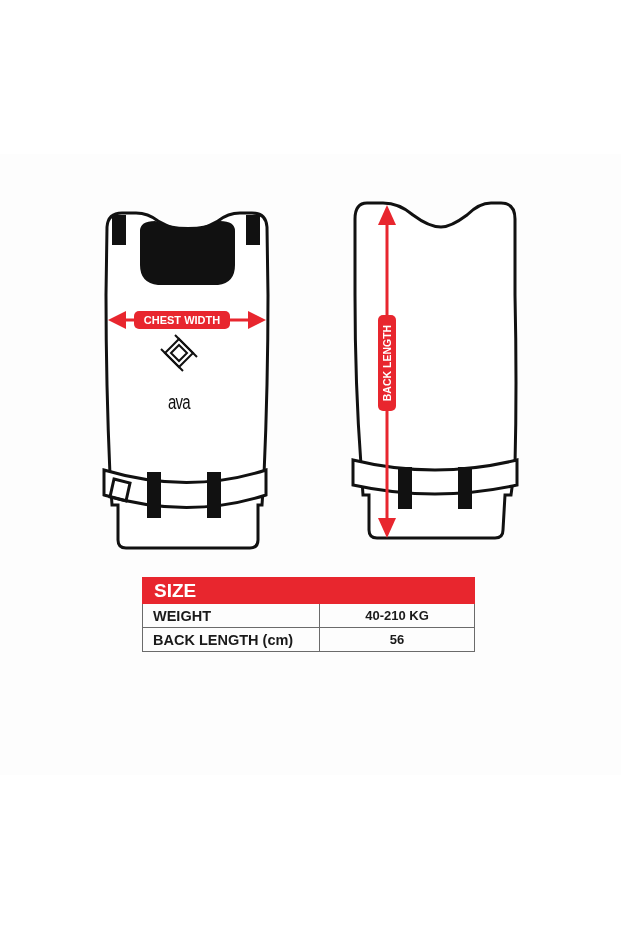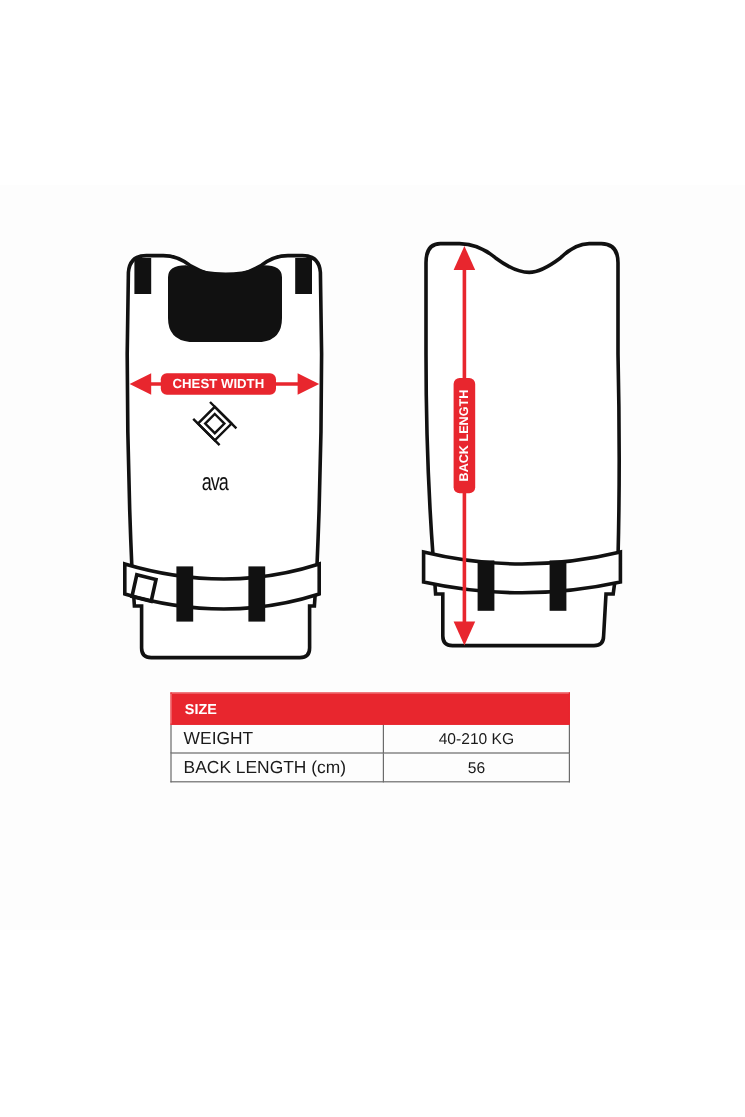--- a/index.html
+++ b/index.html
@@ -25,7 +25,7 @@
     }
     .size-table .hdr {
       background: #e8262e; color: #fff; font-weight: bold;
-      font-size: 12px; height: 25px; padding: 0 0 0 11px;
+      font-size: 19px; height: 25px; padding: 0 0 0 11px;
       text-align: left; border: 1px solid #e8262e;
     }
     .size-table td {

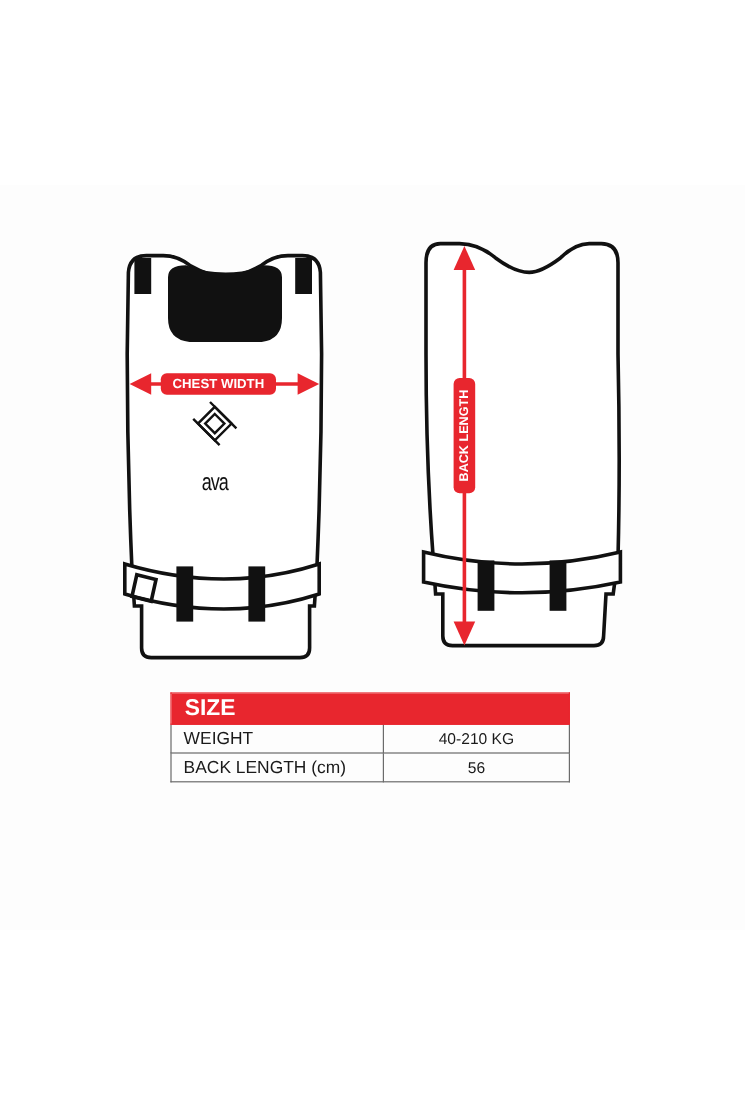--- a/index.html
+++ b/index.html
@@ -30,7 +30,7 @@
     }
     .size-table td {
       border: 1px solid #6b6b6b; height: 23px; padding: 0;
-      font-weight: normal; color: #1a1a1a;
+      font-weight: bold; color: #1a1a1a;
     }
     .size-table td.label { width: 166px; padding-left: 10px; font-size: 14.5px; text-align: left; }
     .size-table td.value { text-align: center; font-size: 13px; }

